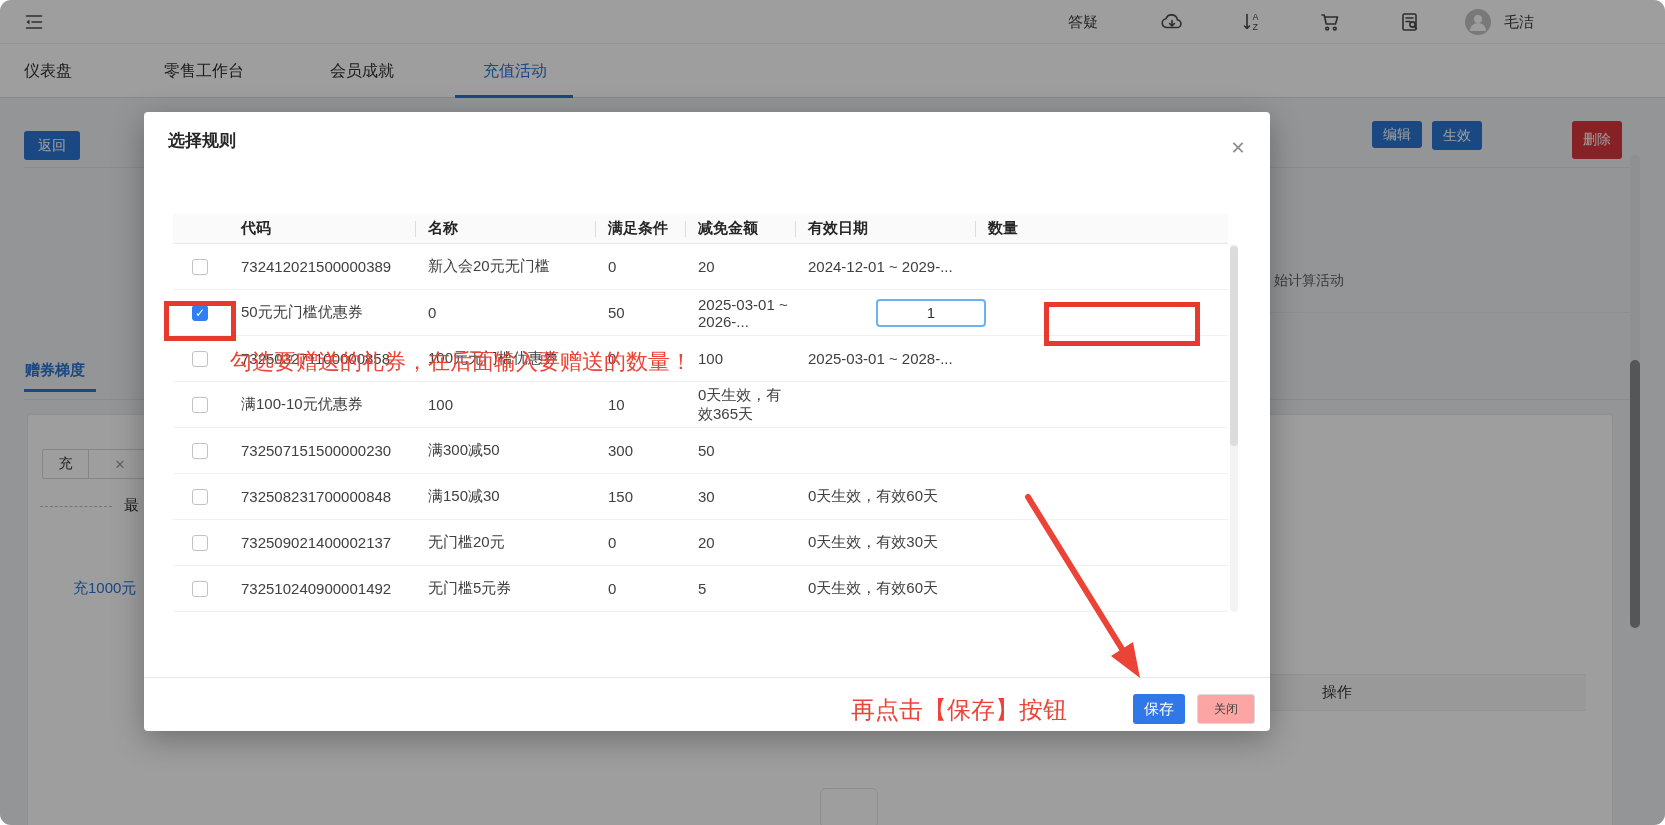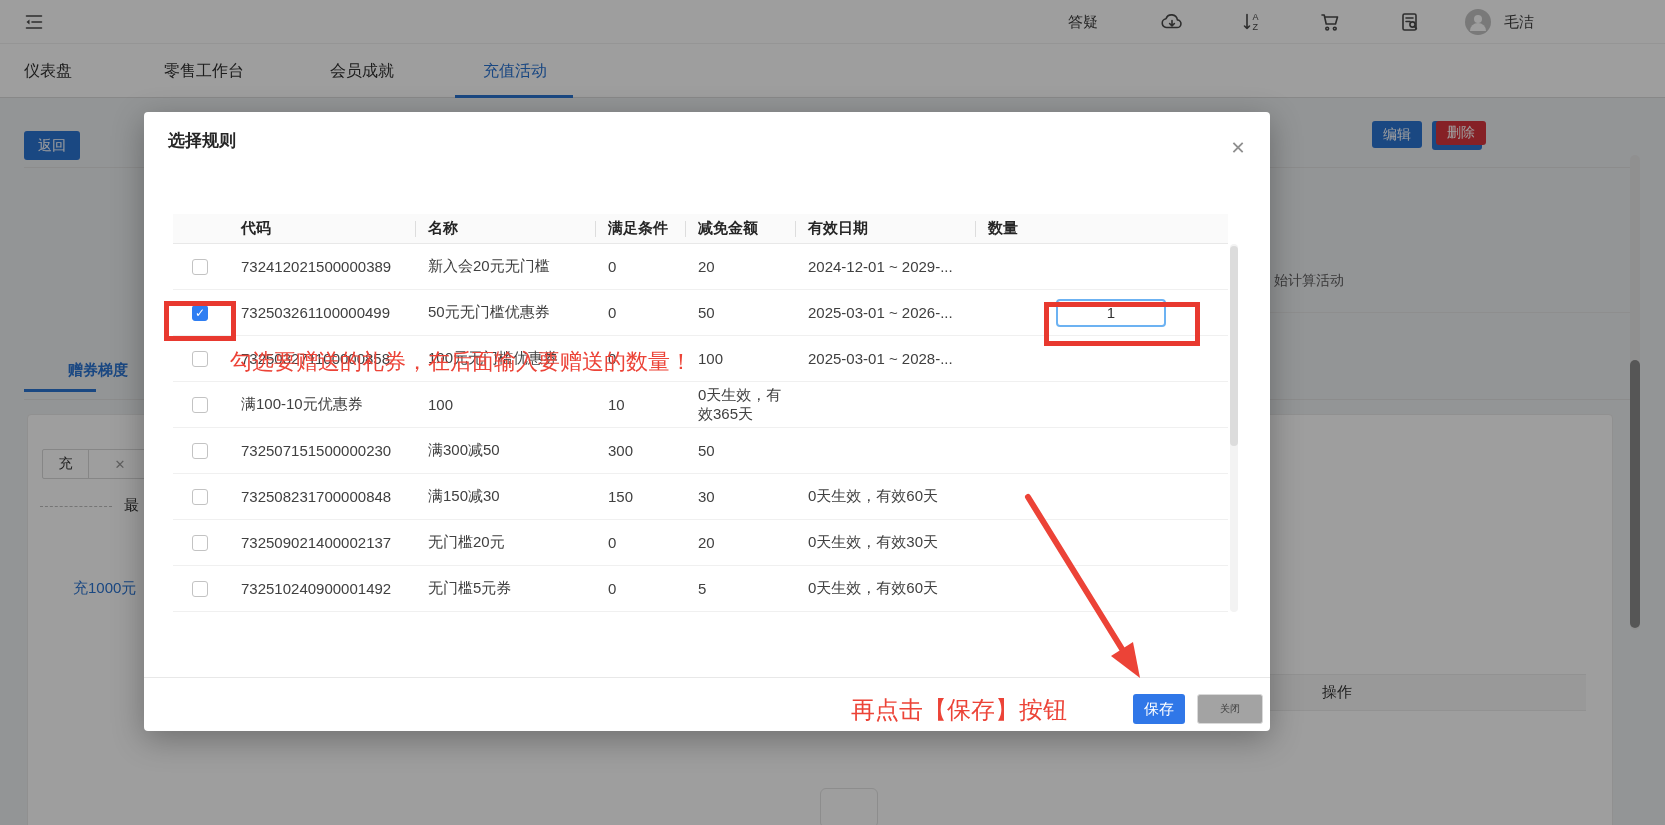--- a/index.html
+++ b/index.html
@@ -5,7 +5,7 @@
   * { margin:0; padding:0; box-sizing:border-box; }
   html,body { width:1665px; height:825px; }
   body { font-family:"Liberation Sans","DejaVu Sans",sans-serif; color:#333; }
-  .screen { position:relative; width:1665px; height:825px; overflow:hidden; background:#eef0f3; }
+  .screen { position:relative; width:1665px; height:825px; overflow:hidden; background:#eef0f3;border-radius:11px; }
 
   
   .topbar { position:absolute; left:0; top:0; width:1665px; height:44px; background:#fff; border-bottom:1px solid #f0f0f0; z-index:1; }

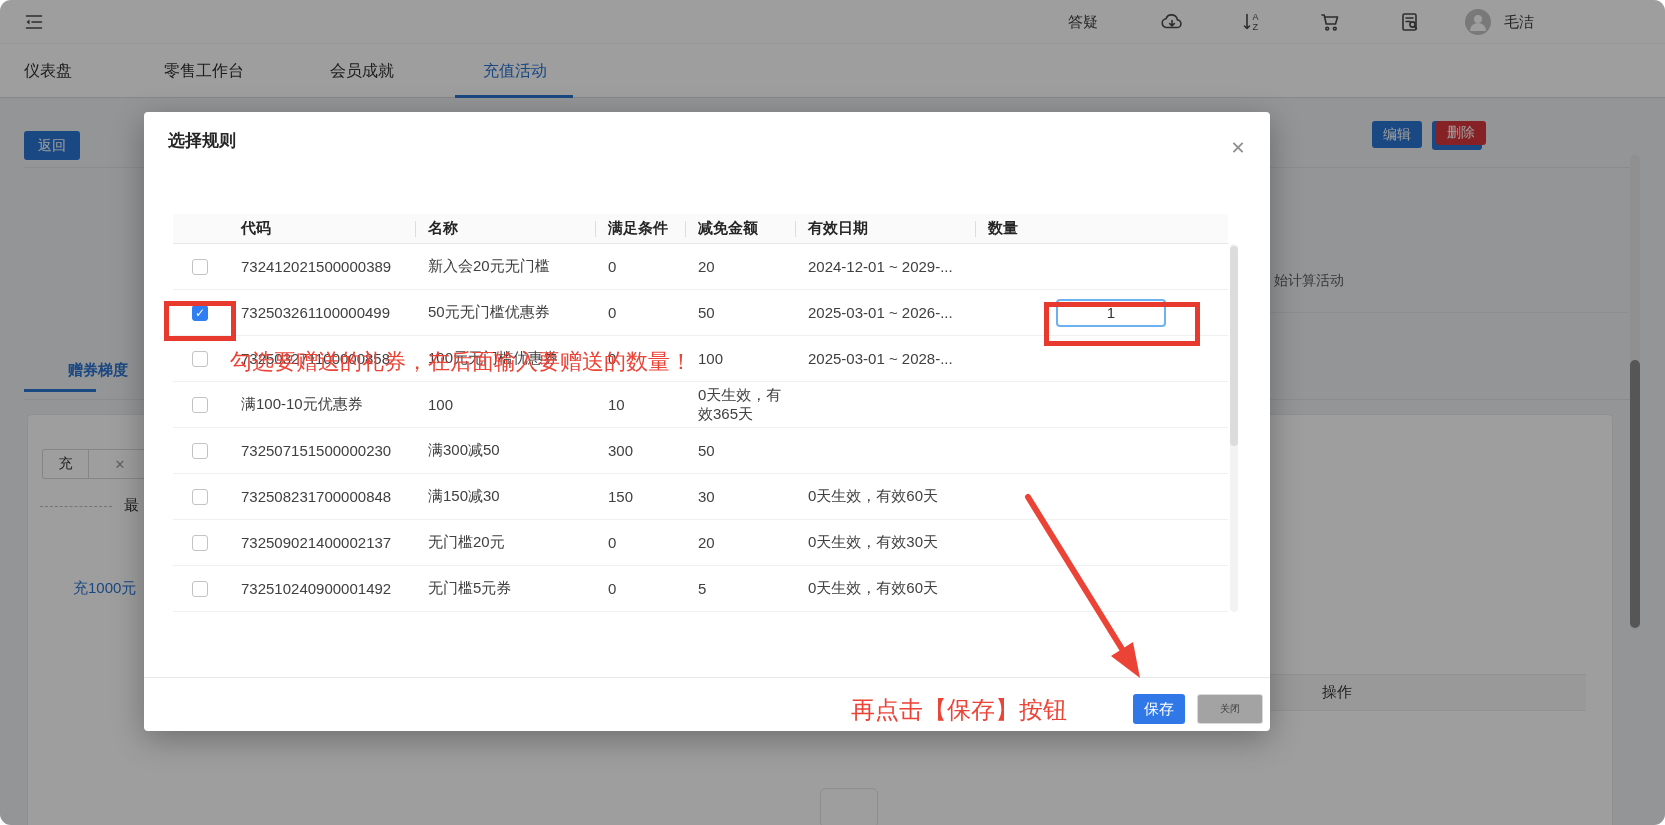--- a/index.html
+++ b/index.html
@@ -29,7 +29,7 @@
   .hr1 { position:absolute; left:24px; top:69px; width:1616px; height:1px; background:#e3e3e3; }
   .edit-btn { position:absolute; left:1372px; top:23px; width:50px; height:27px; }
   .act-btn  { position:absolute; left:1432px; top:23px; width:50px; height:29px; }
-  .del-btn  { position:absolute; left:1436px; top:23px; width:50px; height:24px; }
+  .del-btn  { position:absolute; left:1572px; top:23px; width:50px; height:38px; }
   .ptext1 { position:absolute; left:1274px; top:174px; font-size:14px; color:#5f5f5f; }
   .hr2 { position:absolute; left:240px; top:214px; width:1400px; height:1px; background:#e5e5e5; }
   .gift-tab { position:absolute; left:25px; top:263px; font-size:15px; color:#2b74d2; font-weight:bold; cursor:pointer;margin-left:43px; }

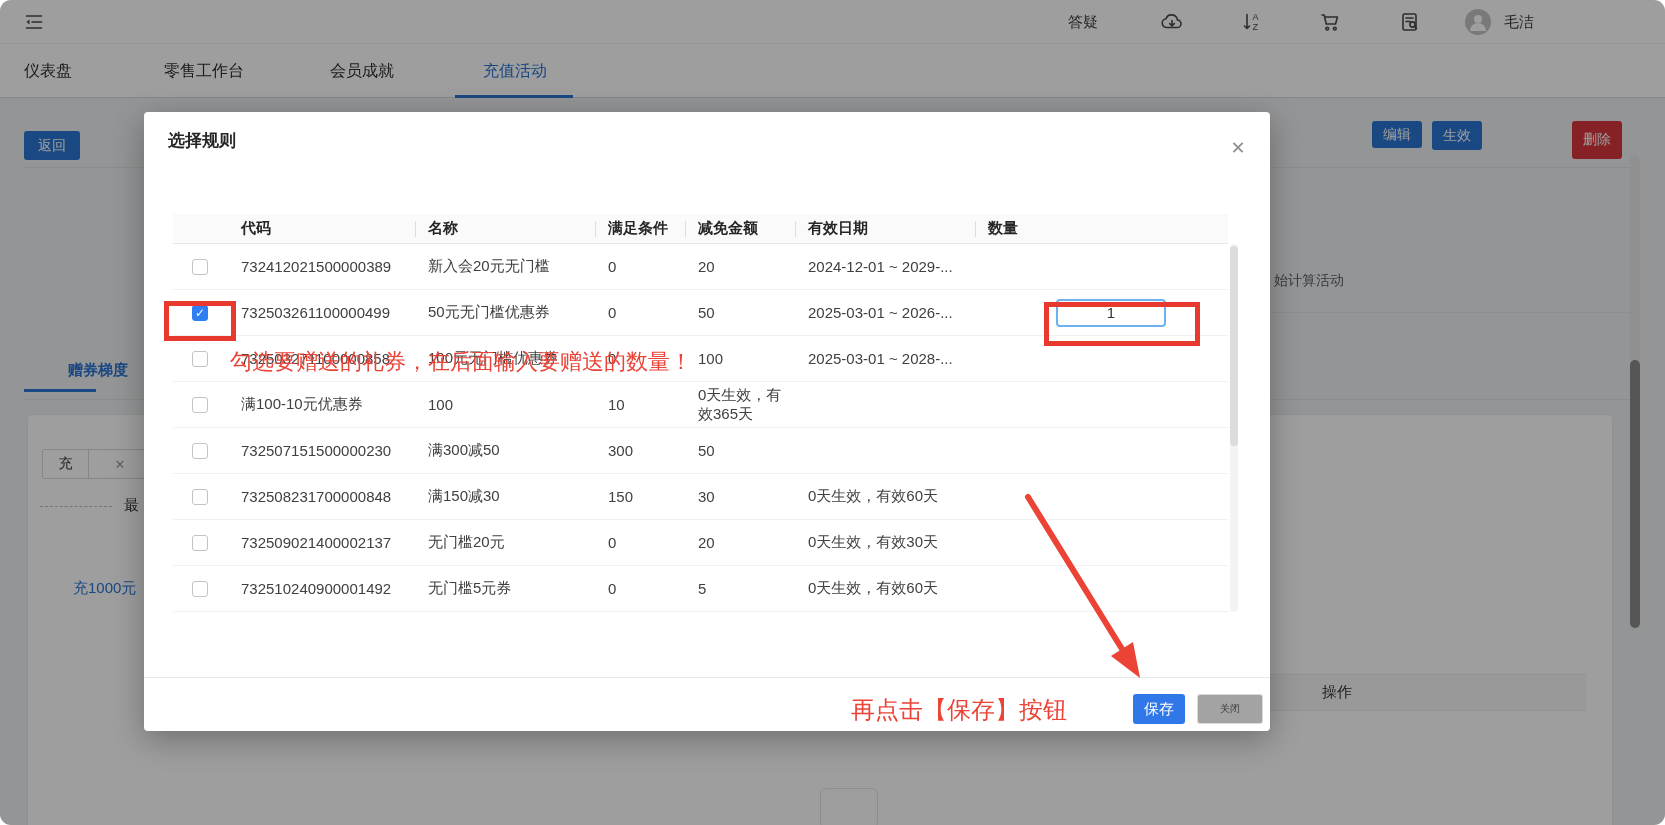--- a/index.html
+++ b/index.html
@@ -189,7 +189,6 @@
         <div class="cell c0">
             <span class="checkbox checked"></span>
           </div>
-        <div class="cell">732503261100000499</div>
         <div class="cell">50元无门槛优惠券</div>
         <div class="cell">0</div>
         <div class="cell">50</div>

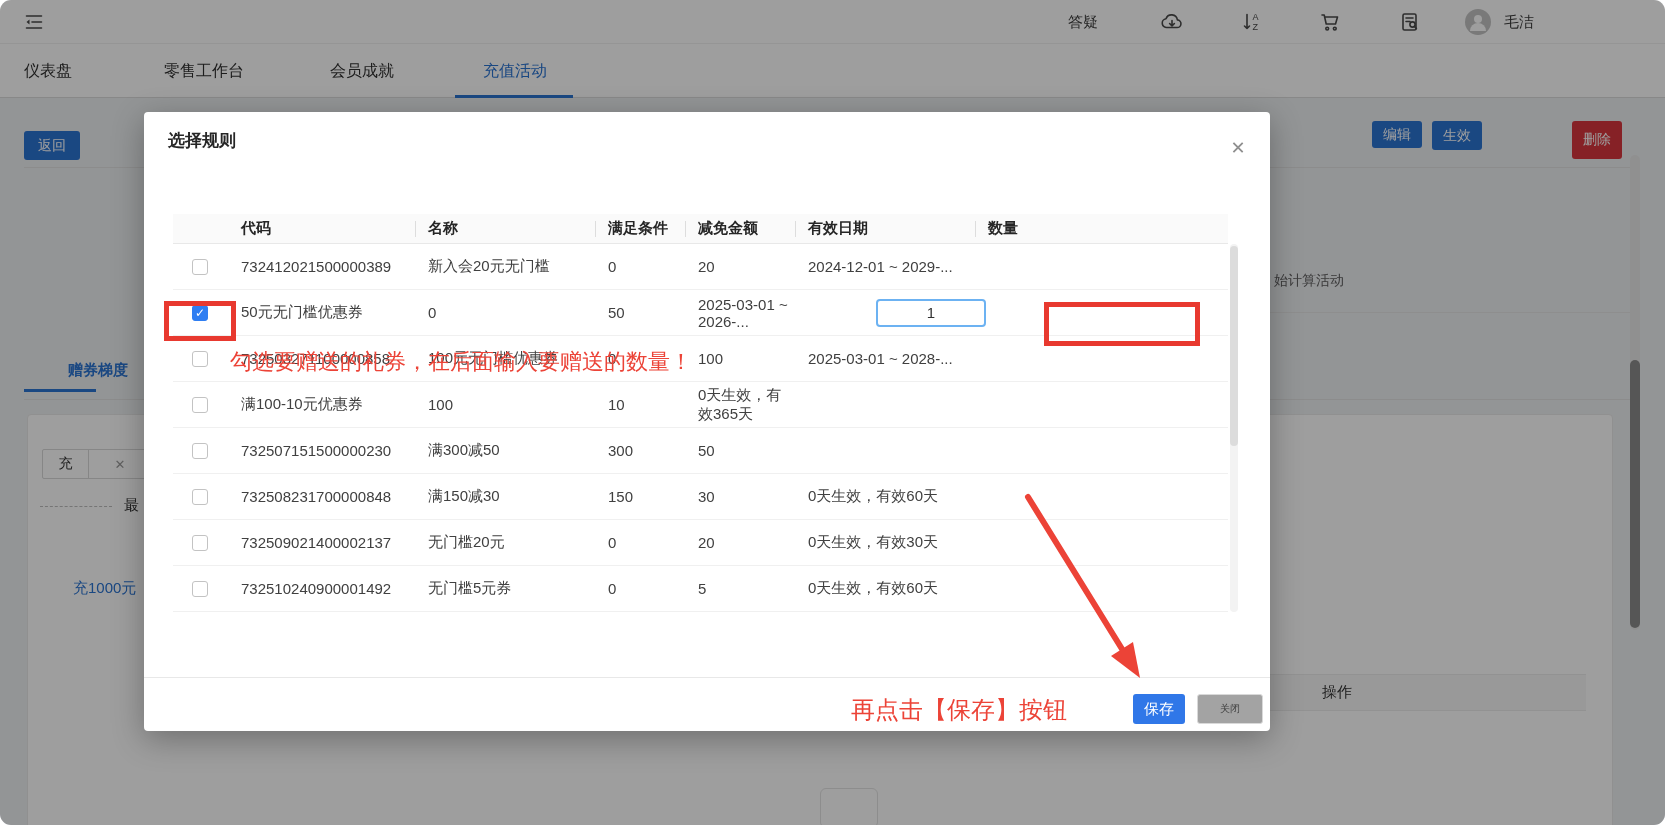--- a/index.html
+++ b/index.html
@@ -32,7 +32,7 @@
   .del-btn  { position:absolute; left:1572px; top:23px; width:50px; height:38px; }
   .ptext1 { position:absolute; left:1274px; top:174px; font-size:14px; color:#5f5f5f; }
   .hr2 { position:absolute; left:240px; top:214px; width:1400px; height:1px; background:#e5e5e5; }
-  .gift-tab { position:absolute; left:25px; top:263px; font-size:15px; color:#2b74d2; font-weight:bold; cursor:pointer;margin-left:43px; }
+  .gift-tab { position:absolute; left:25px; top:263px; font-size:15px; color:#2b74d2; font-weight:bold; cursor:pointer; }
   .gift-underline { position:absolute; left:24px; top:291px; width:72px; height:3px; background:#2b74d2; }
   .hr3 { position:absolute; left:24px; top:301px; width:1616px; height:1px; background:#e3e3e3; }
   .bigpanel { position:absolute; left:27px; top:316px; width:1586px; height:600px; background:#fff; border:1px solid #e8e8e8; border-radius:4px; }

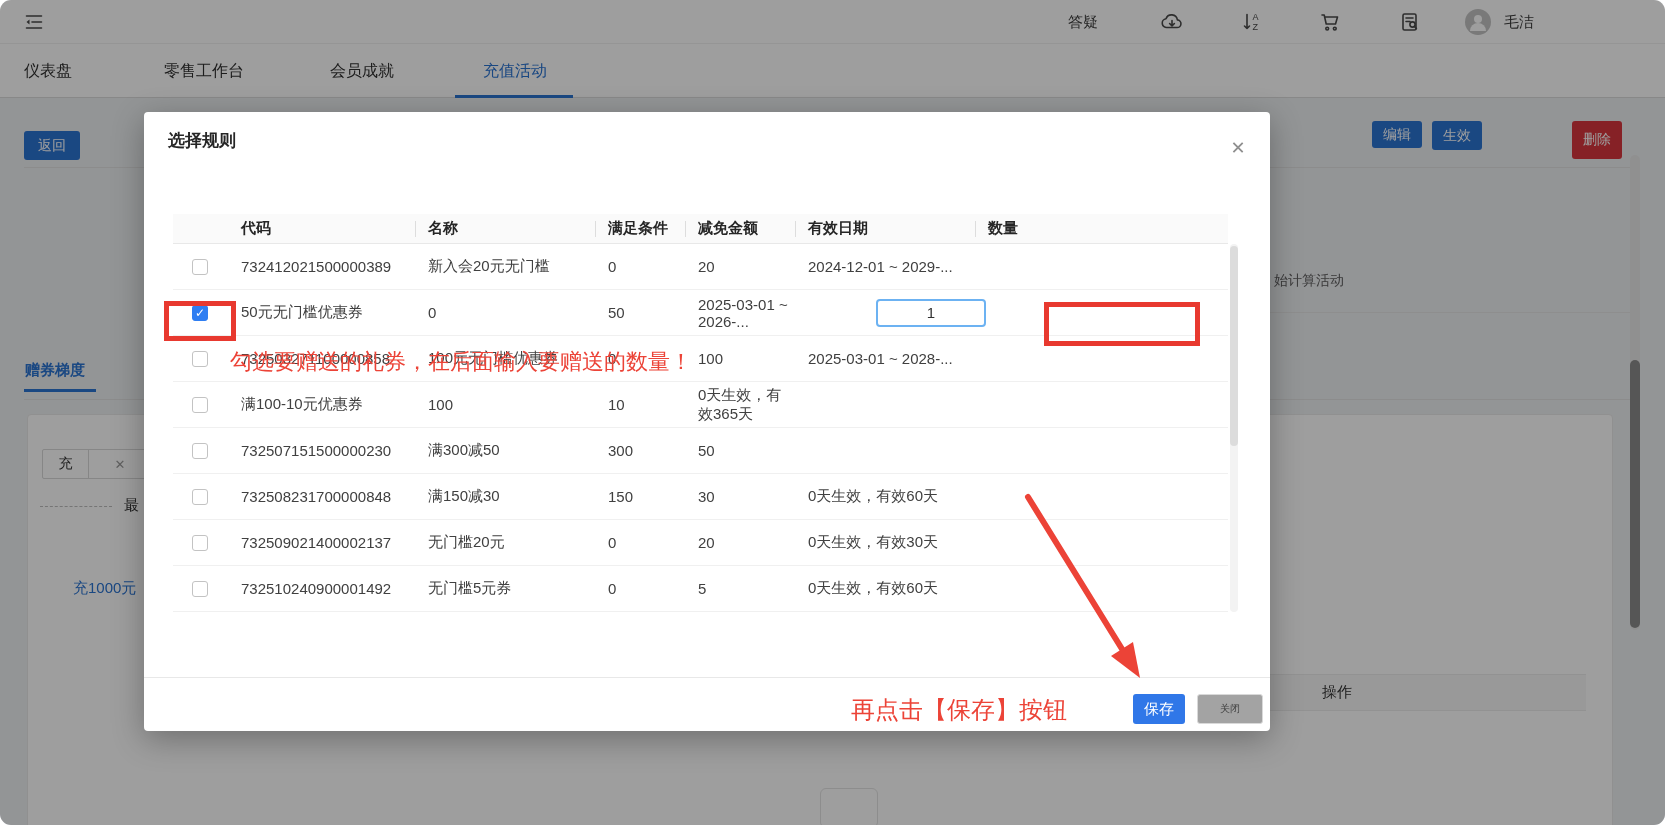--- a/index.html
+++ b/index.html
@@ -71,7 +71,7 @@
   .table-scroll-thumb { position:absolute; left:1086px; top:134px; width:8px; height:200px; background:#dcdcdc; border-radius:4px; cursor:pointer; }
   .modal-footer-line { position:absolute; left:0; top:565px; width:1126px; height:1px; background:#e8e8e8; }
   .save-btn { position:absolute; left:989px; top:582px; width:52px; height:30px; background:#3077e8; color:#fff; font-size:15px; border:none; border-radius:3px; display:flex; align-items:center; justify-content:center; cursor:pointer; }
-  .close-btn { position:absolute; left:1053px; top:582px; width:66px; height:30px; background:#a3a3a3; color:#404040; font-size:10px; border:1px solid #d9d9d9; border-radius:3px; display:flex; align-items:center; justify-content:center; cursor:pointer; }
+  .close-btn { position:absolute; left:1053px; top:582px; width:58px; height:30px; background:#fca5a5; color:#404040; font-size:12px; border:1px solid #d9d9d9; border-radius:3px; display:flex; align-items:center; justify-content:center; cursor:pointer; }
 
   
   .anno { z-index:70; position:absolute; }

